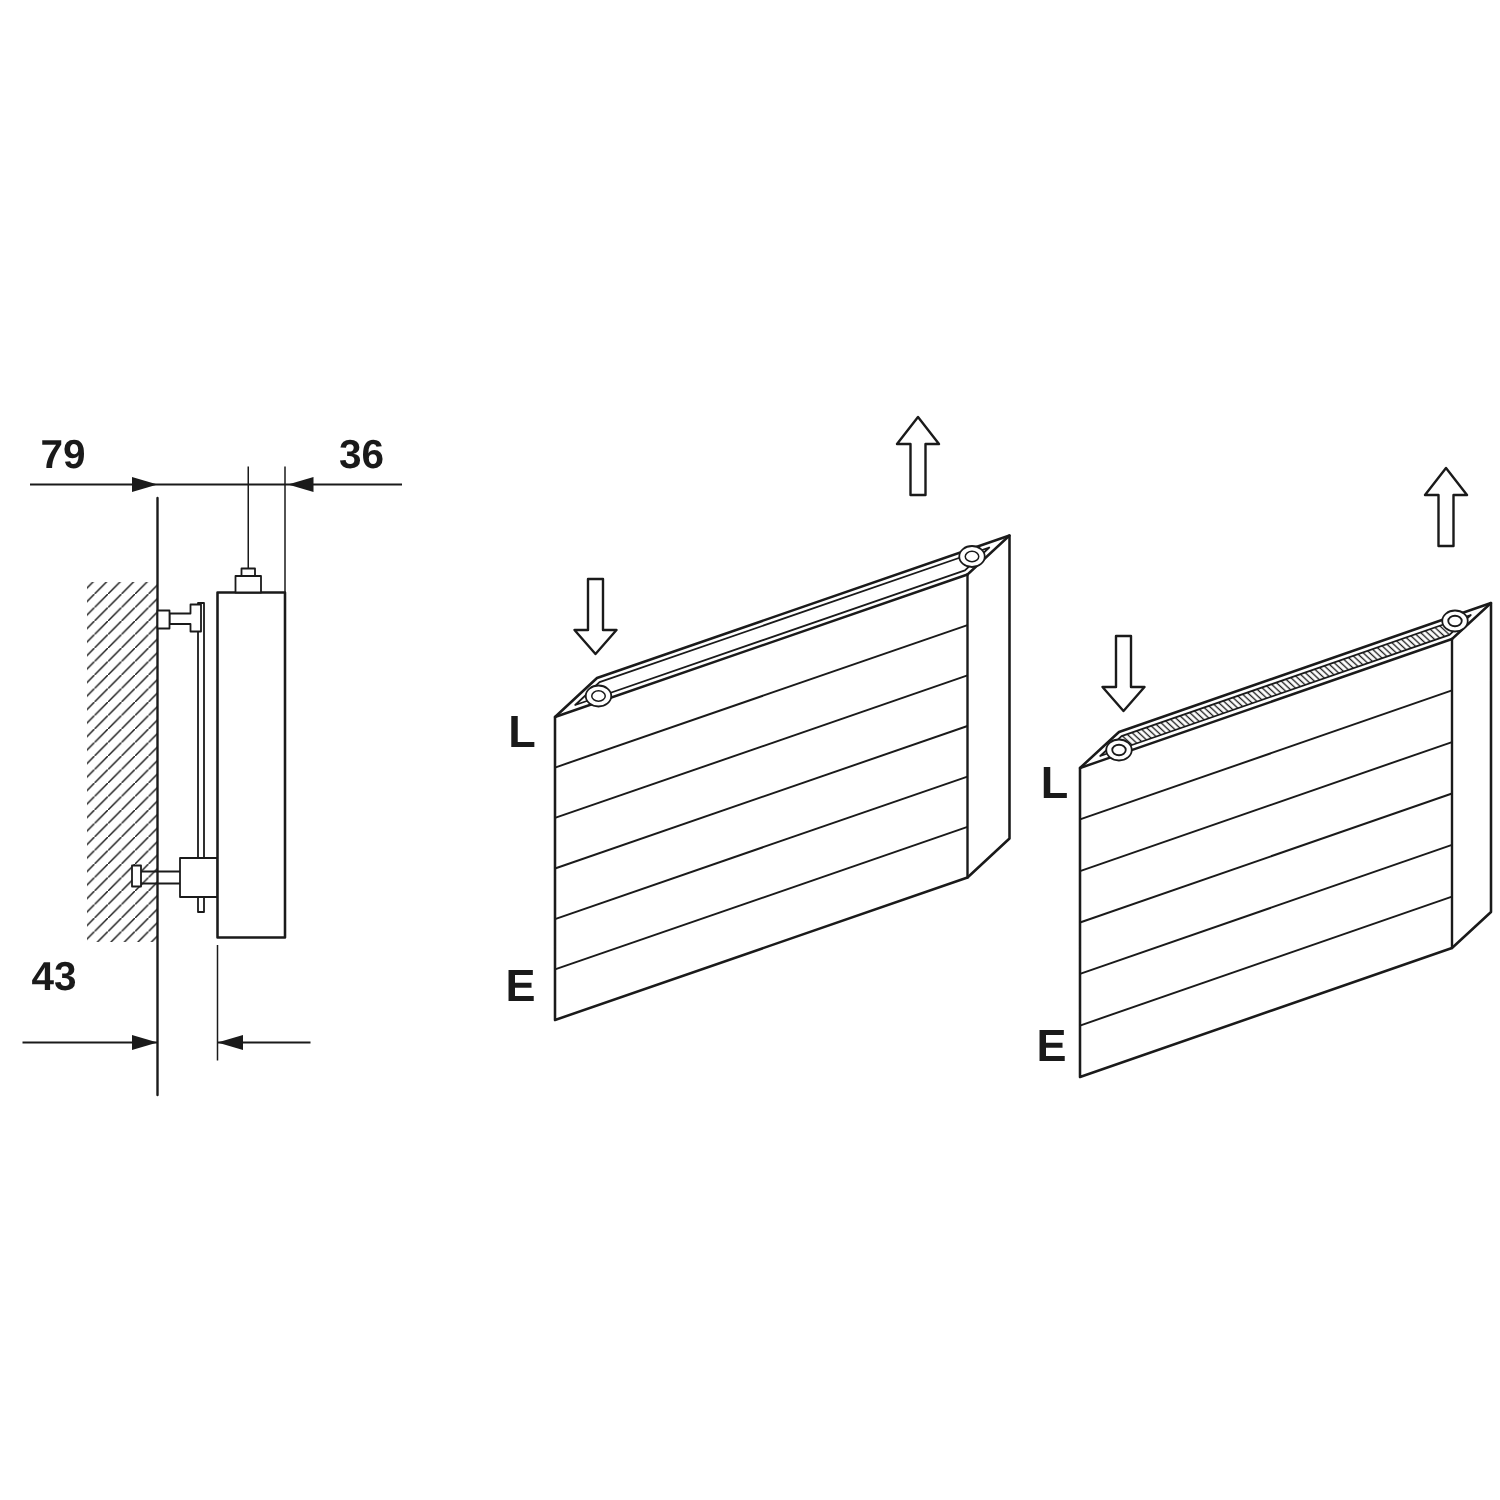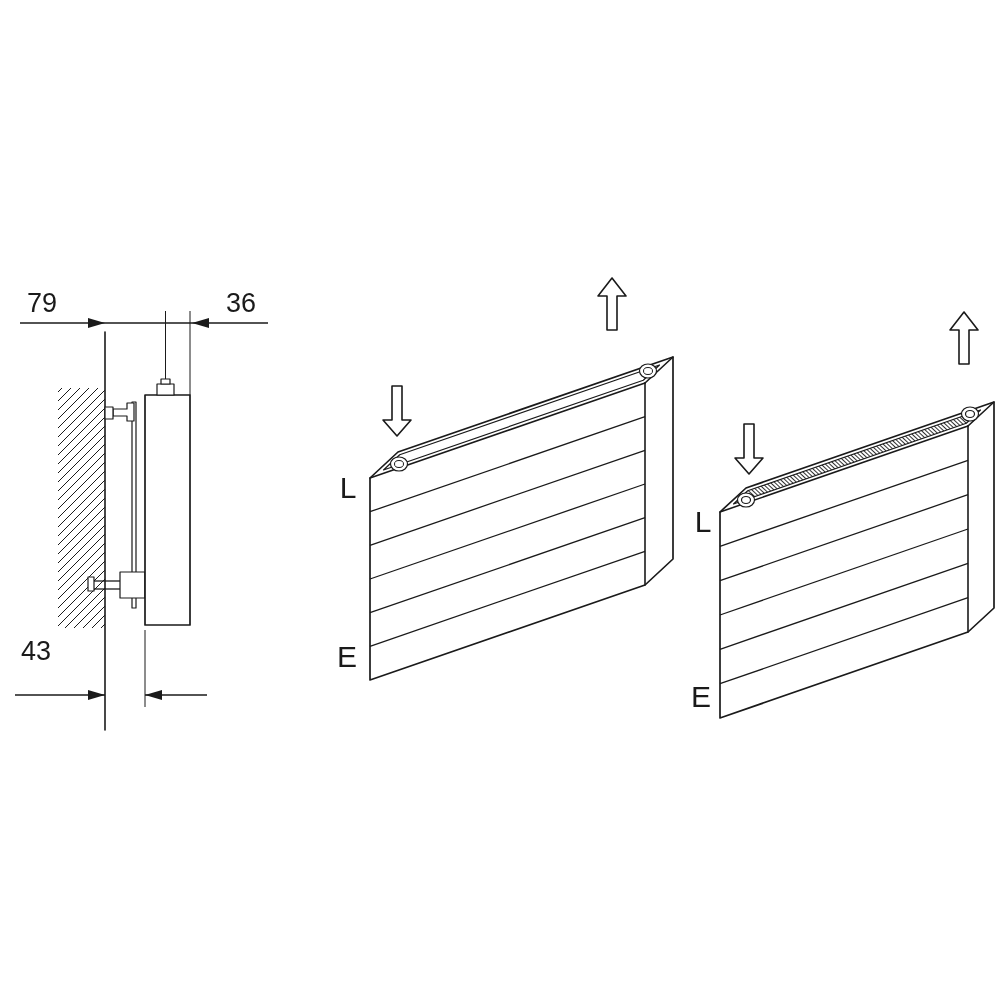--- a/index.html
+++ b/index.html
@@ -13,6 +13,7 @@
     height: 1000px;
     background: #ffffff;
     overflow: hidden;
+    font-weight: bold;
   }
   svg text {
     font-family: "Liberation Sans", sans-serif;

